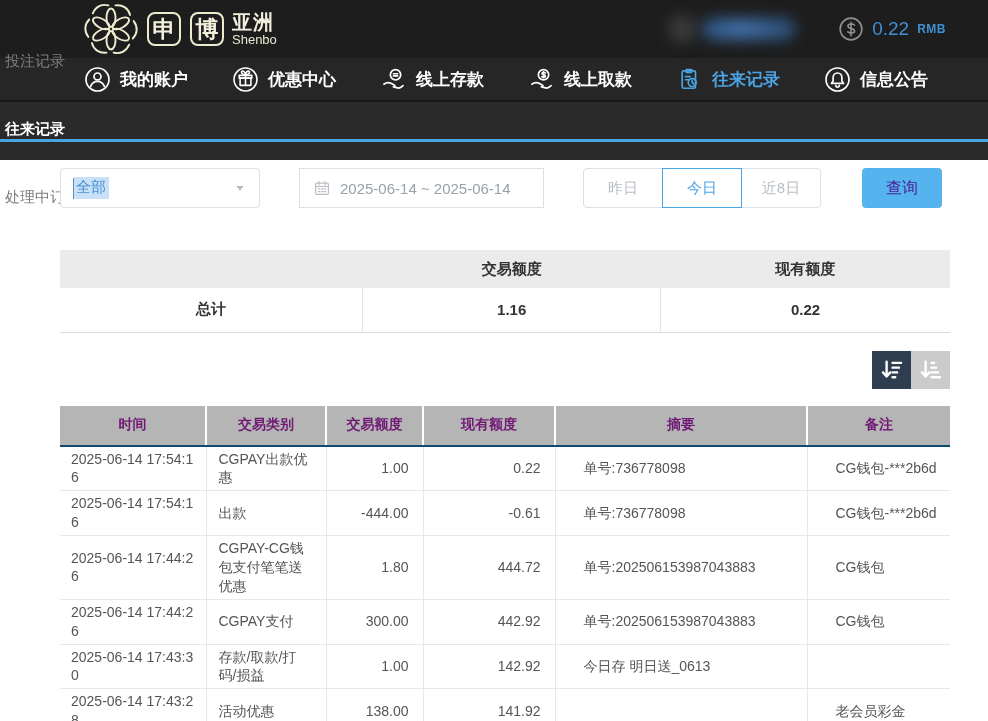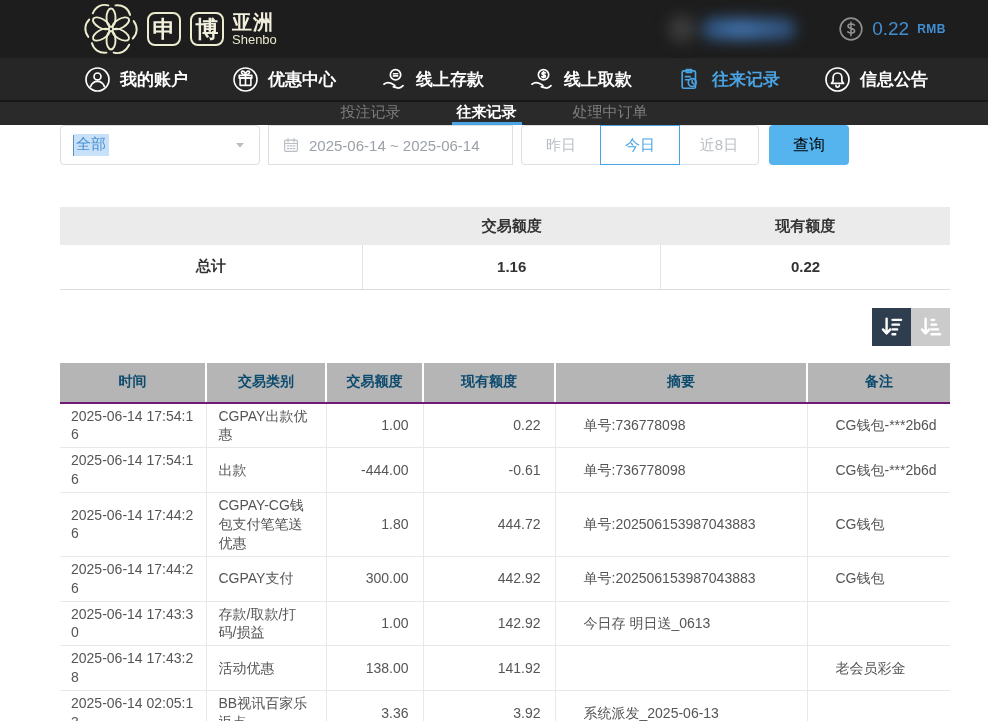--- a/index.html
+++ b/index.html
@@ -36,7 +36,7 @@
   .nav-label { font-size:17px; font-weight:bold; white-space:nowrap; }
 
   
-  .subnav { height:25px; background:#2a2a2a; border-top:2px solid #181818; display:flex; justify-content:center; gap:46px; }
+  .subnav { height:60px; background:#2a2a2a; border-top:2px solid #181818; display:flex; justify-content:center; gap:46px;flex-direction:column; }
   .subnav-tab { font-size:15px; color:#7d7d7d; display:flex; align-items:center; padding:0 5px; border-bottom:3px solid transparent; cursor:pointer; }
   .subnav-tab.active { color:#fff; font-weight:bold; border-bottom-color:#4aa4e4; }
 

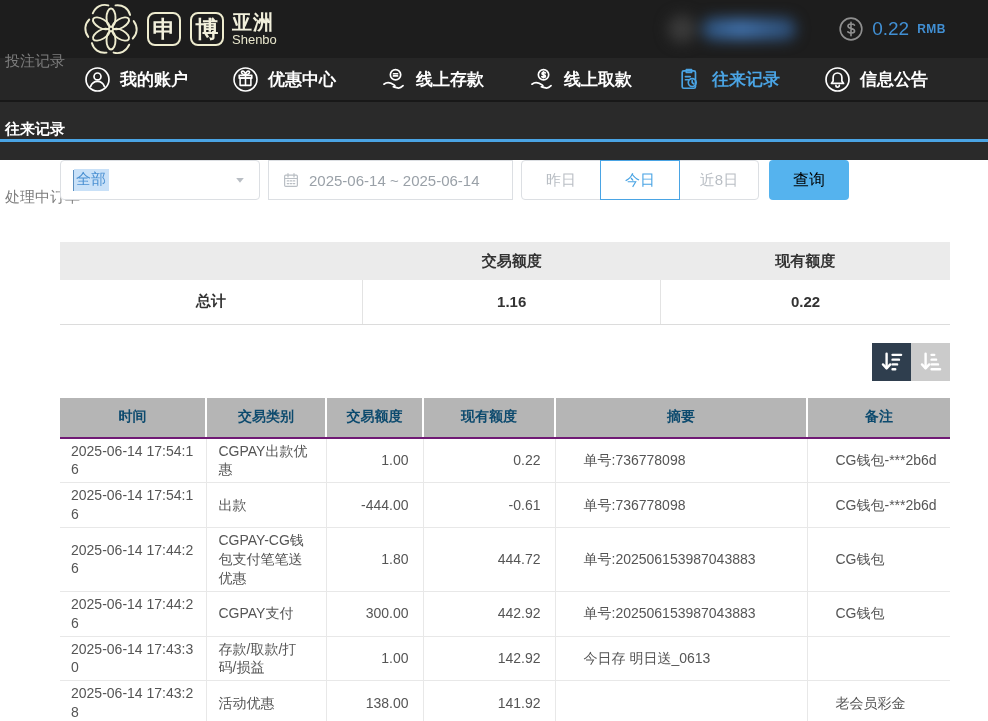--- a/index.html
+++ b/index.html
@@ -43,7 +43,7 @@
   
   .content { width:890px; margin-left:60px; }
 
-  .filter-row { display:flex; align-items:center; height:40px; }
+  .filter-row { margin-top:8px; display:flex; align-items:center; height:40px;gap:31px; }
   .type-select { width:200px; height:40px; border:1px solid #dcdfe3; border-radius:4px; background:#fff;
     display:flex; align-items:center; padding:0 12px; cursor:pointer; }
   .type-select .caret-bar { width:1px; height:21px; background:#5b8fc0; }

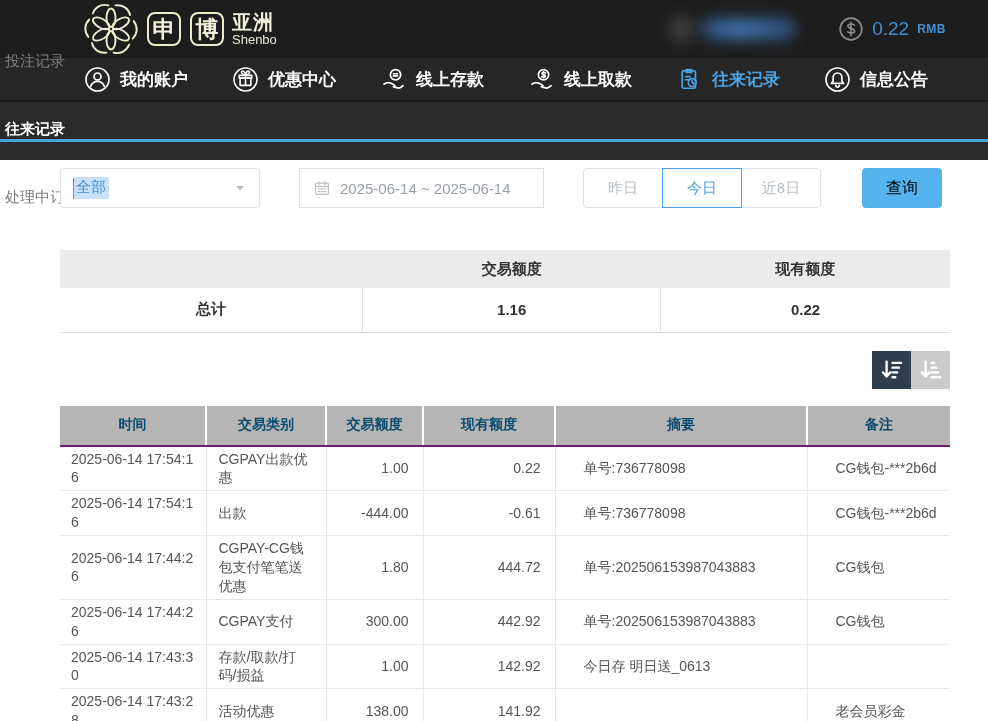--- a/index.html
+++ b/index.html
@@ -60,7 +60,7 @@
   .quick-btn:last-child { border-radius:0 4px 4px 0; }
   .quick-btn.active { border-color:#4aa4e4; color:#4aa4e4; position:relative; z-index:1; }
   .search-btn { margin-left:10px; width:80px; height:40px; background:#55b3ee; border:none; border-radius:4px;
-    color:#000000; font-size:16px; cursor:pointer; font-family:inherit; }
+    color:#4c1d95; font-size:16px; cursor:pointer; font-family:inherit; }
 
   
   .summary-table { margin-top:42px; width:890px; border-collapse:collapse; table-layout:fixed; }

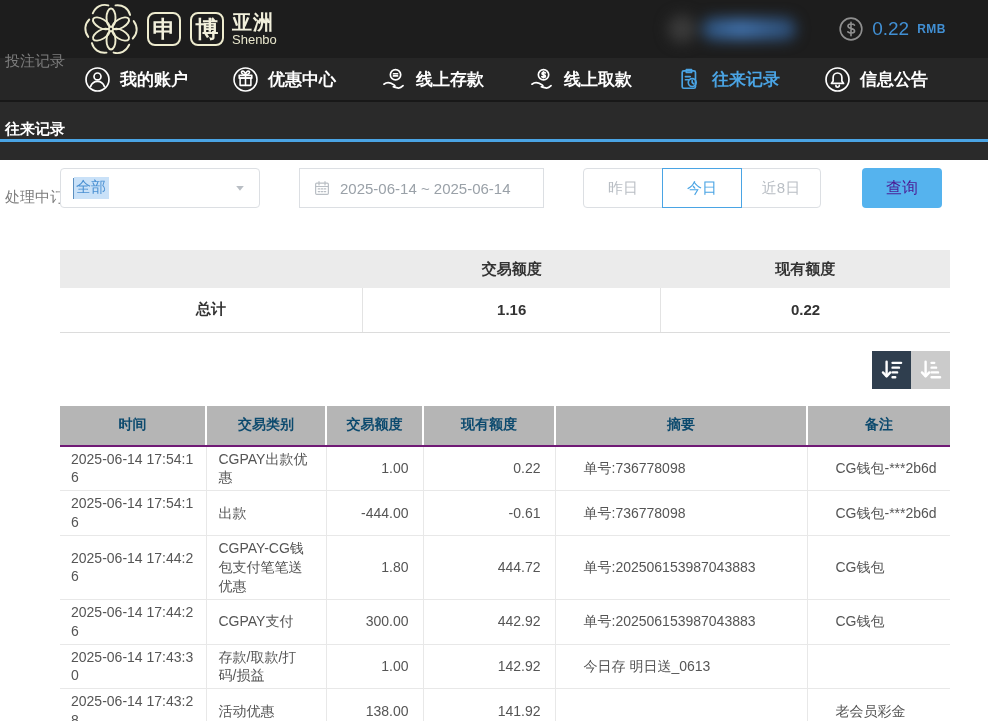--- a/index.html
+++ b/index.html
@@ -80,8 +80,8 @@
   .tx-table { margin-top:17px; width:890px; border-collapse:collapse; table-layout:fixed; }
   .tx-table col.c0 { width:146px; } .tx-table col.c1 { width:120px; } .tx-table col.c2 { width:97px; }
   .tx-table col.c3 { width:132px; } .tx-table col.c4 { width:252px; } .tx-table col.c5 { width:143px; }
-  .tx-table th { height:40px; background:#b5b5b5; color:#0c4a6e; font-size:14px; font-weight:bold; text-align:center;
-    border-right:2px solid #fff; border-bottom:2px solid #701a75;margin-left:12px; }
+  .tx-table th { height:40px; background:#b5b5b5; color:#701a75; font-size:14px; font-weight:bold; text-align:center;
+    border-right:2px solid #fff; border-bottom:2px solid #0c4a6e;margin-left:12px; }
   .tx-table th:last-child { border-right:none; }
   .tx-table td { height:40px; font-size:14px; color:#555; border-bottom:1px solid #e8e8e8; border-right:1px solid #e8e8e8;
     padding:3px 12px; line-height:1.35; background:#fff; word-break:break-all; }

